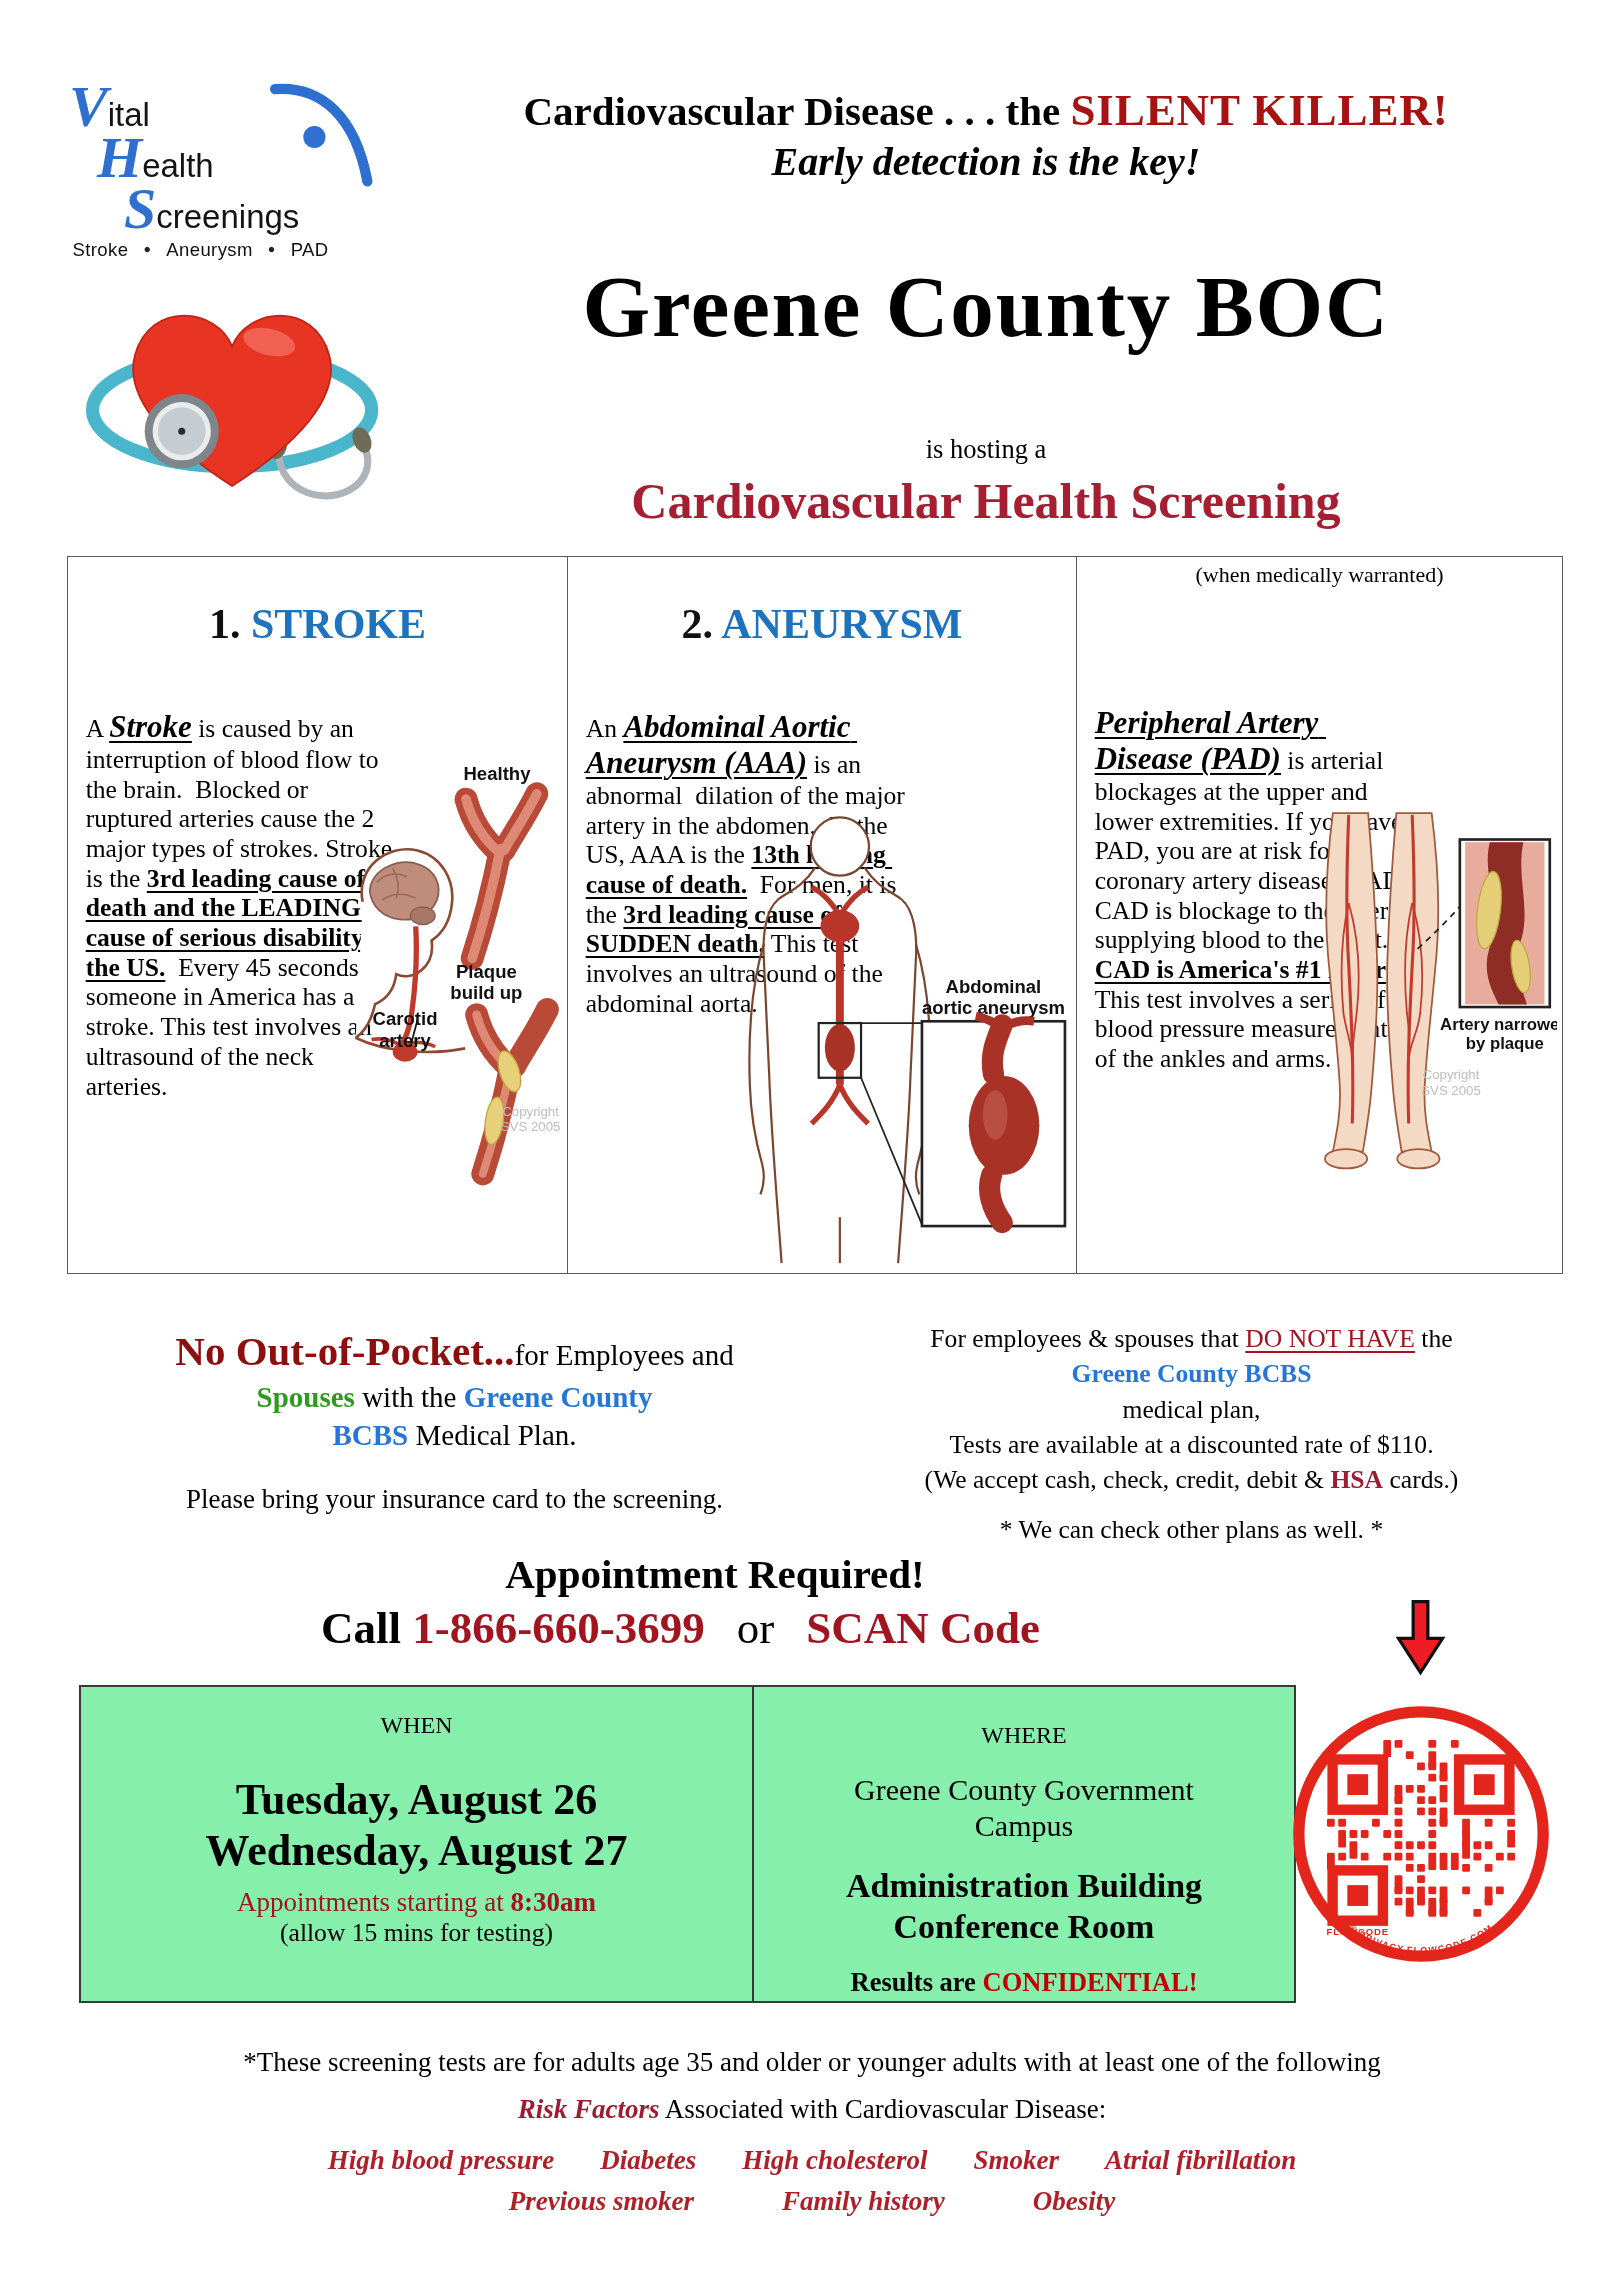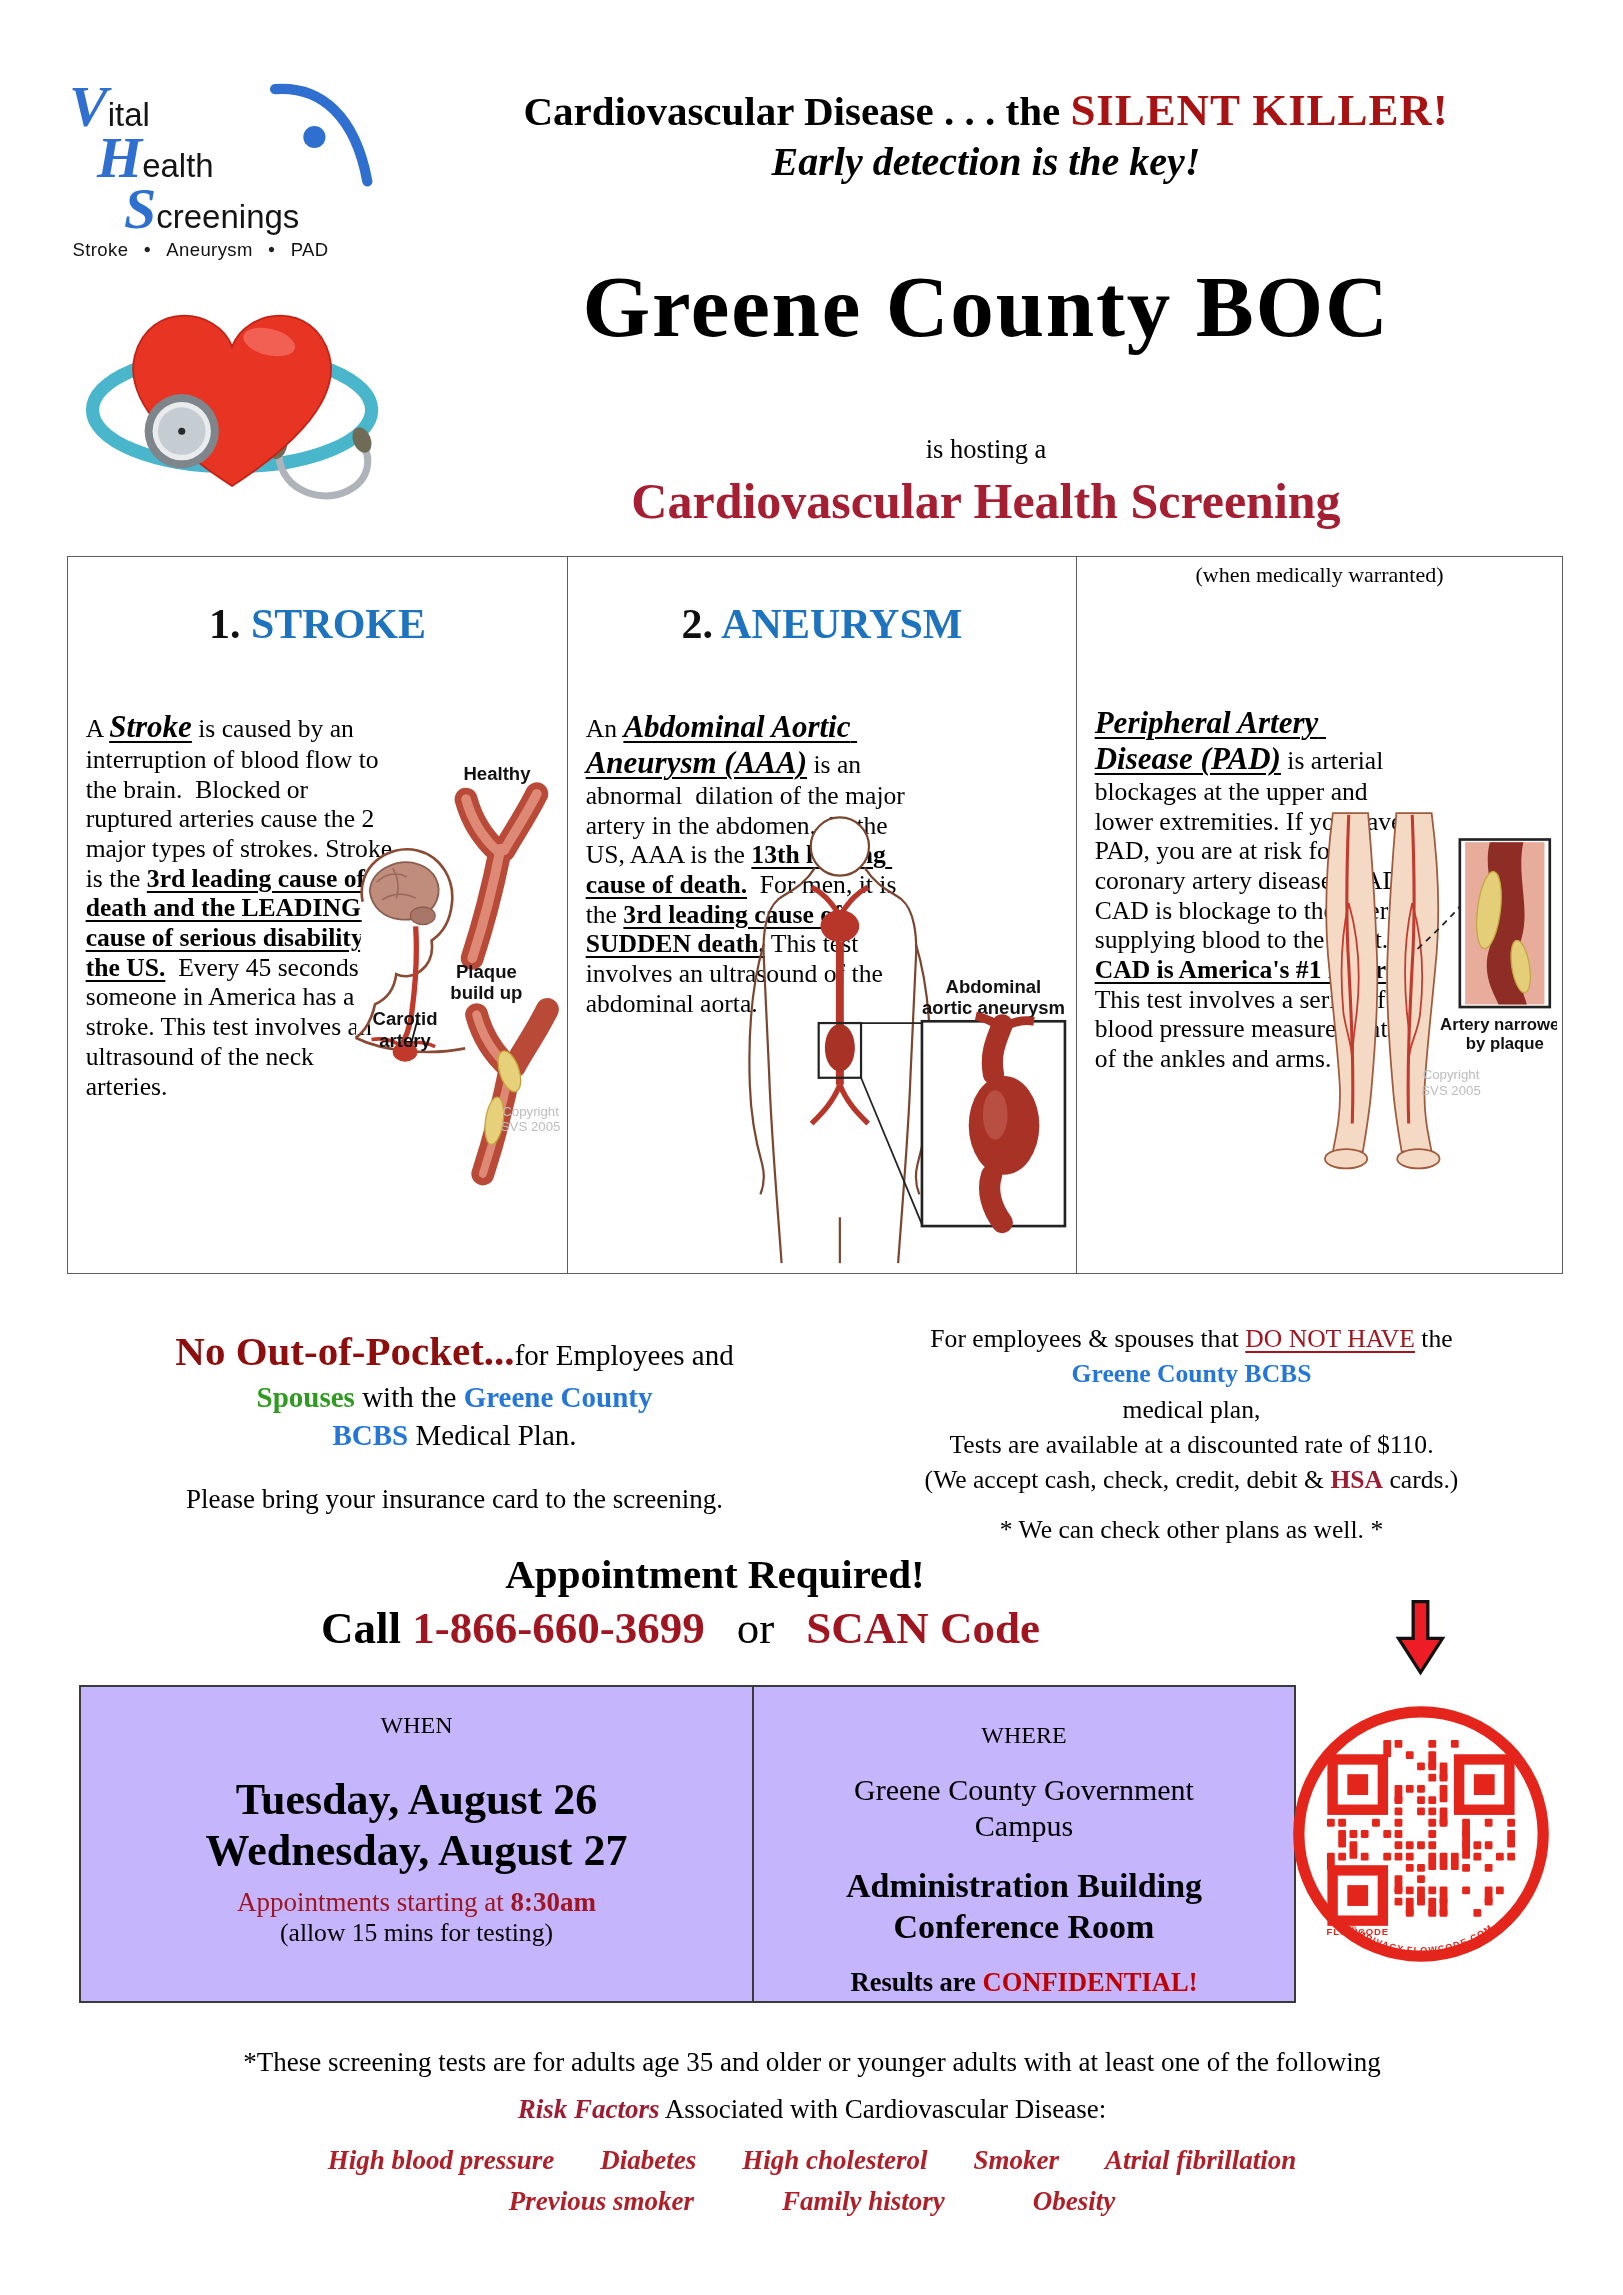--- a/index.html
+++ b/index.html
@@ -76,7 +76,7 @@
 
   
   .wwbox{position:absolute;left:79px;top:1685px;width:1217px;height:318px;display:flex;
-         background:#c4b5fd;border:2.6px solid #3a3a3a;box-sizing:border-box;}
+         background:#86efac;border:2.6px solid #3a3a3a;box-sizing:border-box;}
   .when{width:673px;border-right:2.6px solid #3a3a3a;box-sizing:border-box;position:relative;text-align:center;}
   .where{flex:1;position:relative;text-align:center;}
   .ww-label{margin-top:25px;font-size:24px;}

